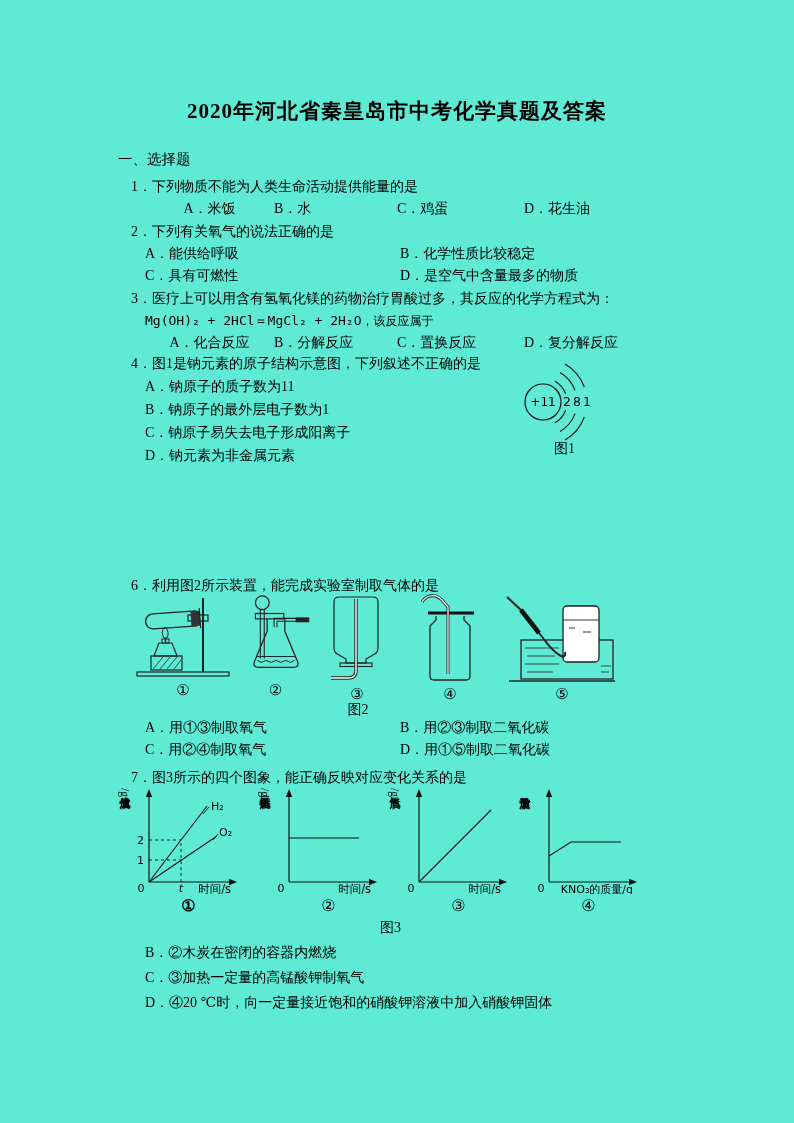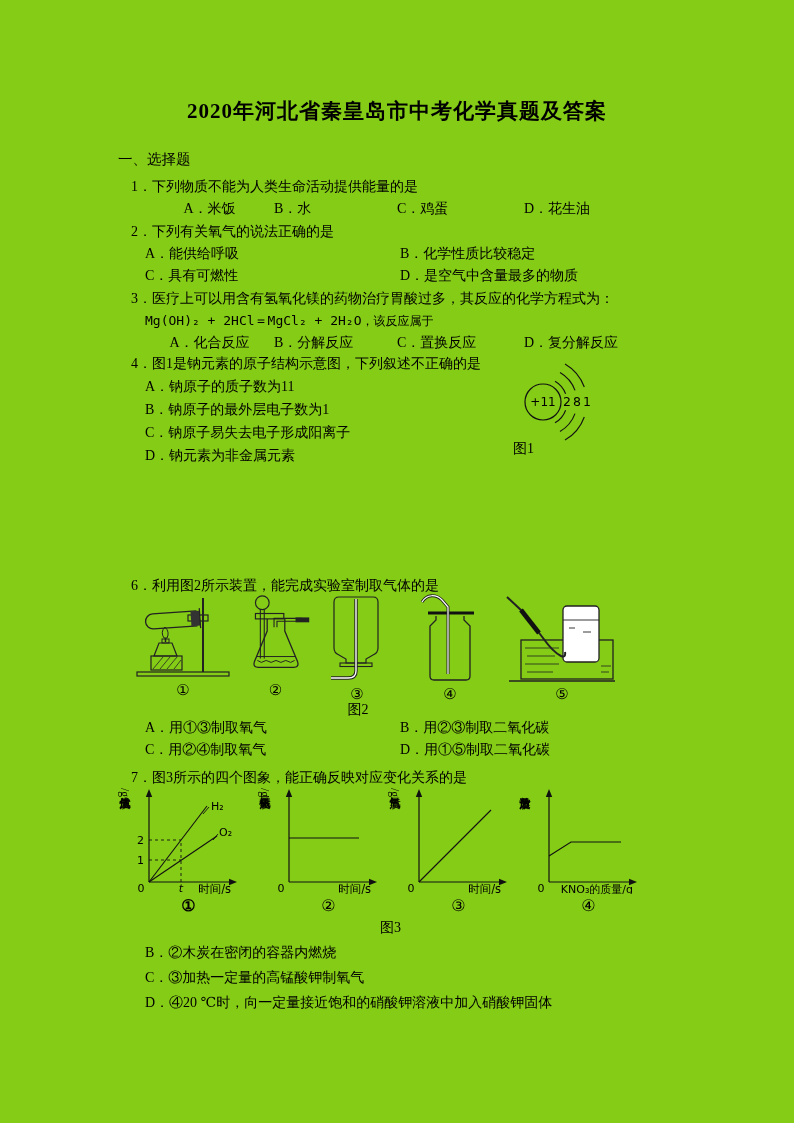--- a/index.html
+++ b/index.html
@@ -4,7 +4,7 @@
 <style>
   html,body{margin:0;padding:0;background:#888;}
   .page{
-    position:relative;width:794px;height:1123px;margin:0 auto;background:#84cc16;
+    position:relative;width:794px;height:1123px;margin:0 auto;background:#5eead4;
     font-family:"Liberation Serif","DejaVu Serif",serif;color:#000;overflow:hidden;
   }
   .title{position:absolute;top:97px;left:0;width:100%;text-align:center;

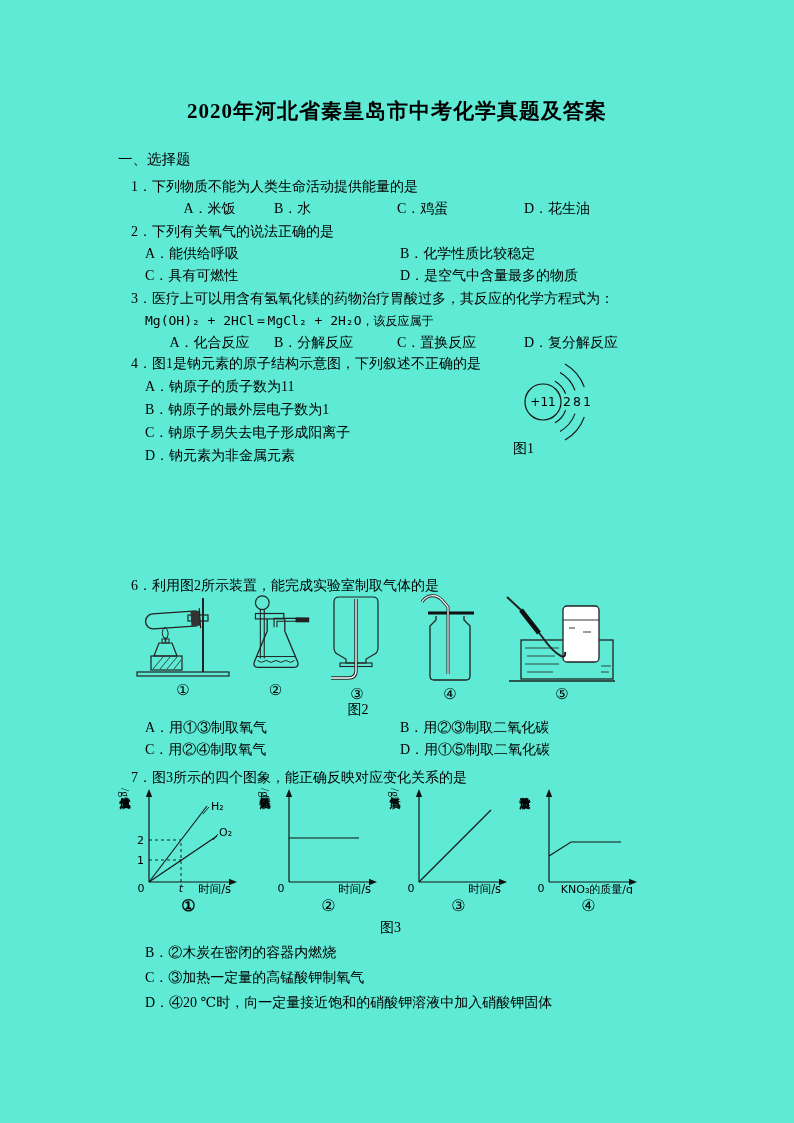--- a/index.html
+++ b/index.html
@@ -33,7 +33,7 @@
   .graph svg{position:absolute;left:13px;top:0;}
   .gnum{position:absolute;left:13px;top:110px;width:115px;text-align:center;font-size:16px;}
   .atomfig{position:absolute;left:513px;top:352px;}
-  .atomcap{position:absolute;left:513px;top:440px;width:62px;text-align:left;font-size:14px;}
+  .atomcap{position:absolute;left:513px;top:440px;width:62px;text-align:right;font-size:14px;}
   svg{display:block;}
   svg text{font-family:"DejaVu Sans","Liberation Sans",sans-serif;}
 </style>

